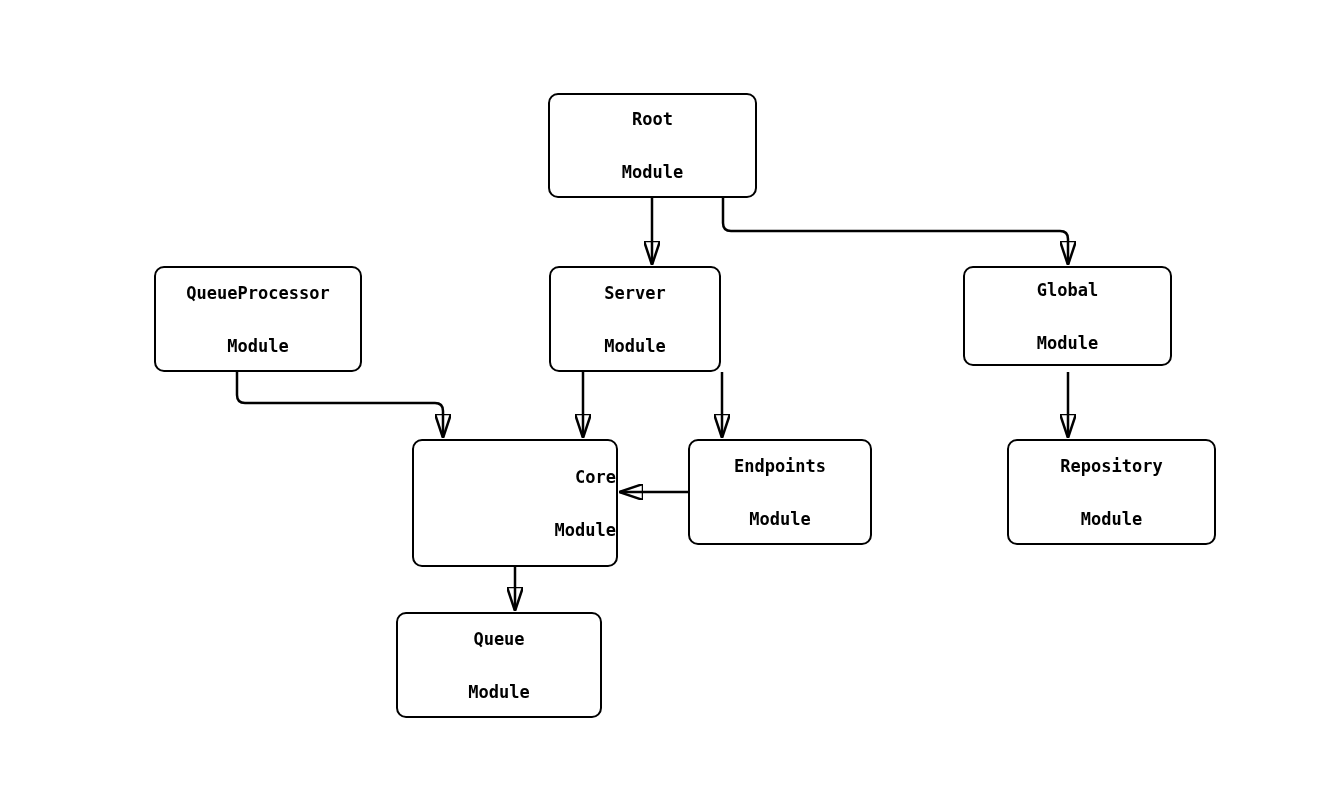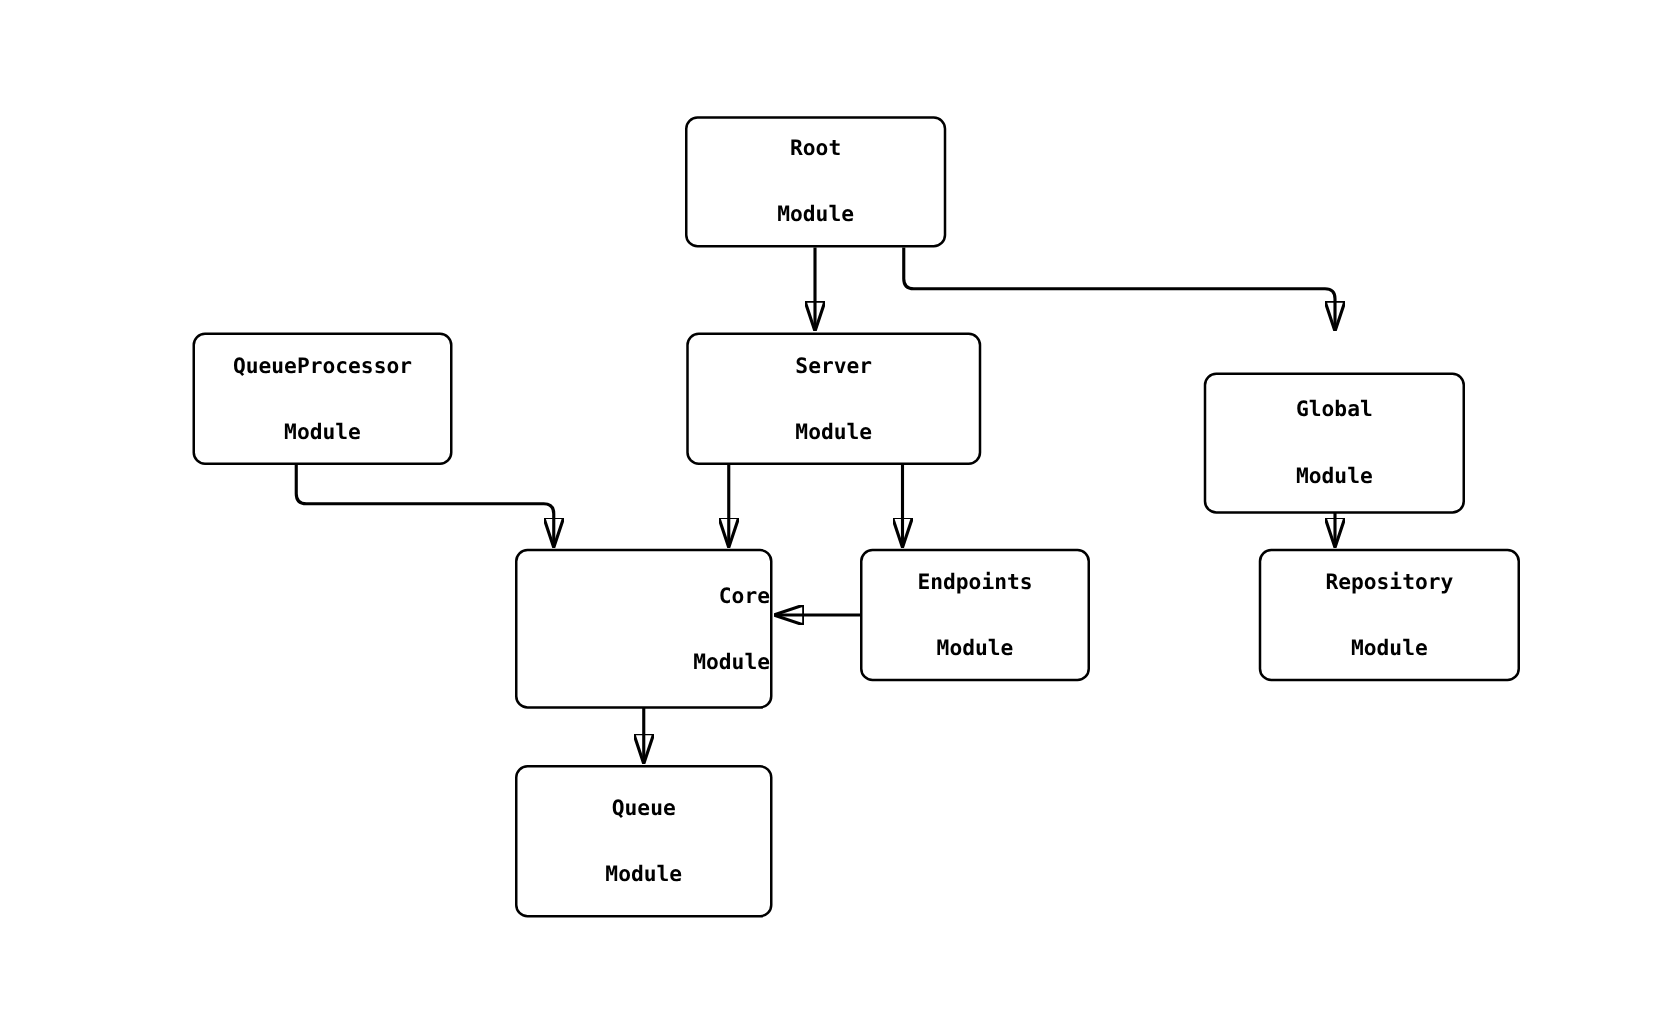--- a/index.html
+++ b/index.html
@@ -48,7 +48,7 @@
   }
   #n-root       { left: 548px; top:  93px; width: 209px; height: 105px; }
   #n-qp         { left: 133px; top: 266px; width: 208px; height: 106px; margin-left: 21px; }
-  #n-server     { left: 549px; top: 266px; width: 236px; height: 106px; }
+  #n-server     { left: 549px; top: 266px; width: 172px; height: 106px; }
   #n-global     { left: 963px; top: 266px; width: 209px; height: 113px; margin-top: 32px; }
   #n-core       { left: 412px; top: 439px; width: 206px; height: 128px; align-items: flex-end; }
   #n-endpoints  { left: 688px; top: 439px; width: 184px; height: 106px; }

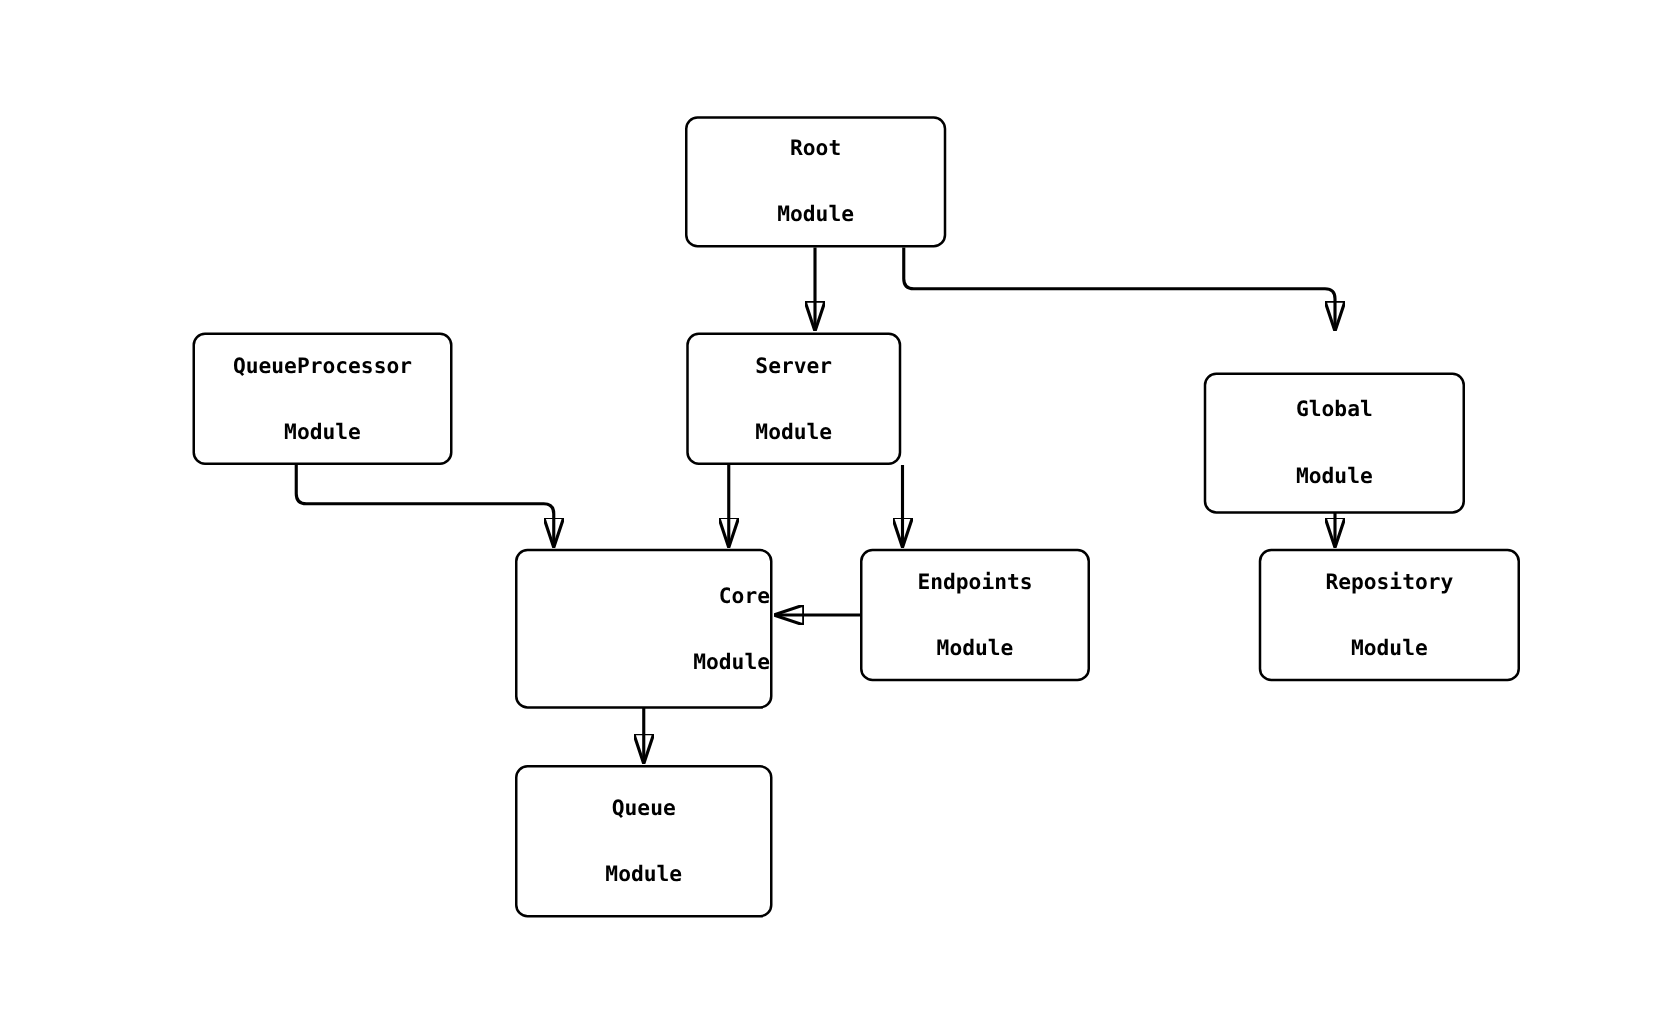--- a/index.html
+++ b/index.html
@@ -49,7 +49,7 @@
   #n-root       { left: 548px; top:  93px; width: 209px; height: 105px; }
   #n-qp         { left: 133px; top: 266px; width: 208px; height: 106px; margin-left: 21px; }
   #n-server     { left: 549px; top: 266px; width: 172px; height: 106px; }
-  #n-global     { left: 963px; top: 266px; width: 209px; height: 113px; margin-top: 32px; }
+  #n-global     { left: 963px; top: 266px; width: 209px; height: 100px; }
   #n-core       { left: 412px; top: 439px; width: 206px; height: 128px; align-items: flex-end; }
   #n-endpoints  { left: 688px; top: 439px; width: 184px; height: 106px; }
   #n-repository { left: 1007px; top: 439px; width: 209px; height: 106px; }

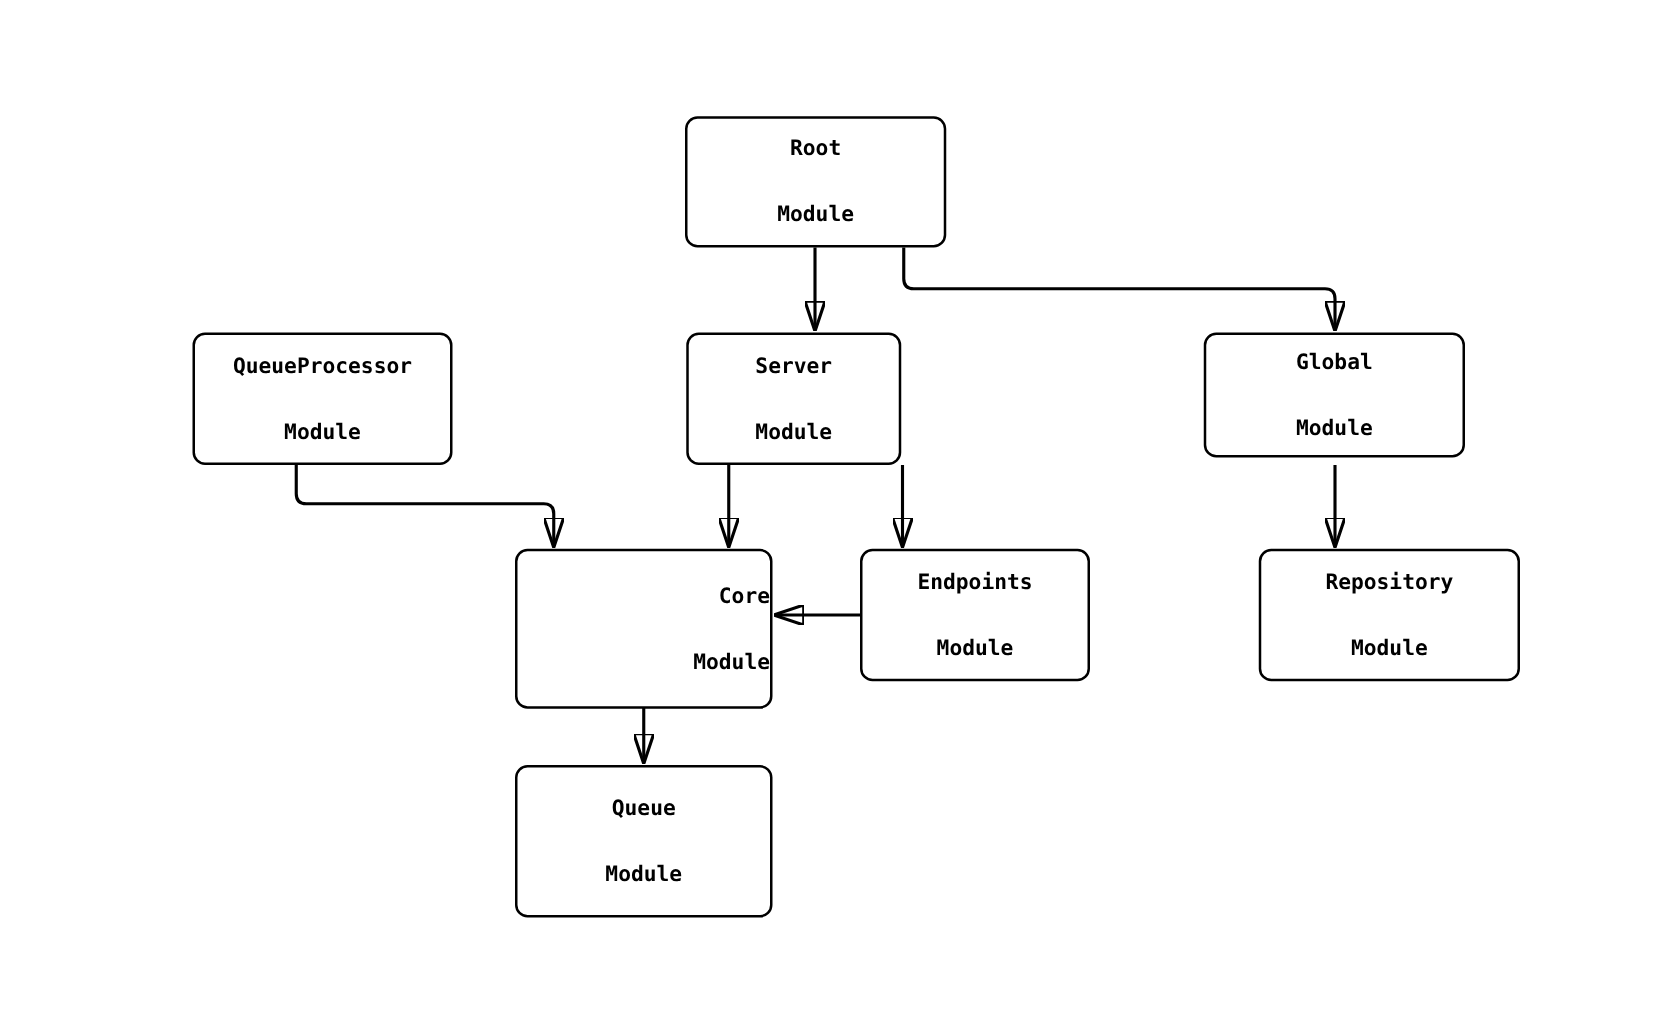--- a/index.html
+++ b/index.html
@@ -53,7 +53,7 @@
   #n-core       { left: 412px; top: 439px; width: 206px; height: 128px; align-items: flex-end; }
   #n-endpoints  { left: 688px; top: 439px; width: 184px; height: 106px; }
   #n-repository { left: 1007px; top: 439px; width: 209px; height: 106px; }
-  #n-queue      { left: 412px; top: 612px; width: 206px; height: 122px; }
+  #n-queue      { left: 396px; top: 612px; width: 206px; height: 106px; }
 </style>
 </head>
 <body>

